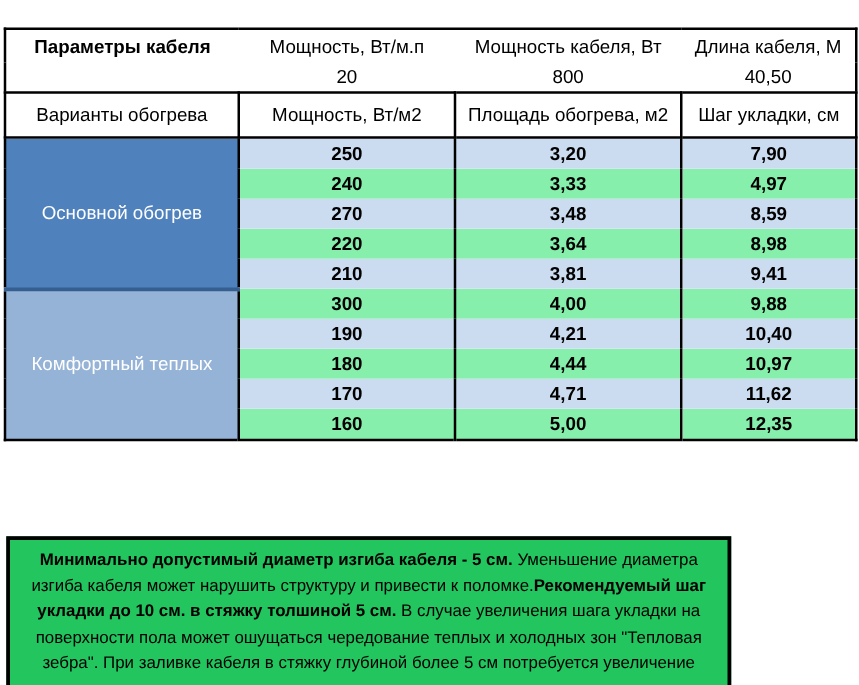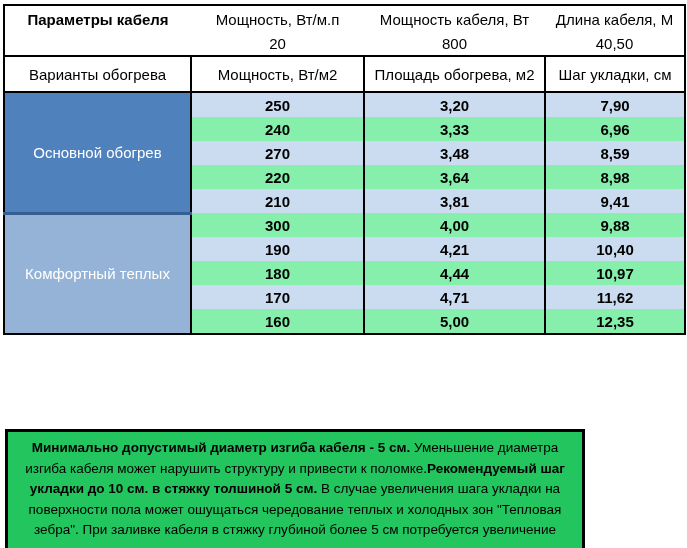--- a/index.html
+++ b/index.html
@@ -21,7 +21,7 @@
 
   
   table.cable-table{
-    position:absolute;left:3px;top:4px;
+    position:absolute;left:3px;top:22px;
     border-collapse:collapse;table-layout:fixed;
     border:2px solid var(--c-border);
   }

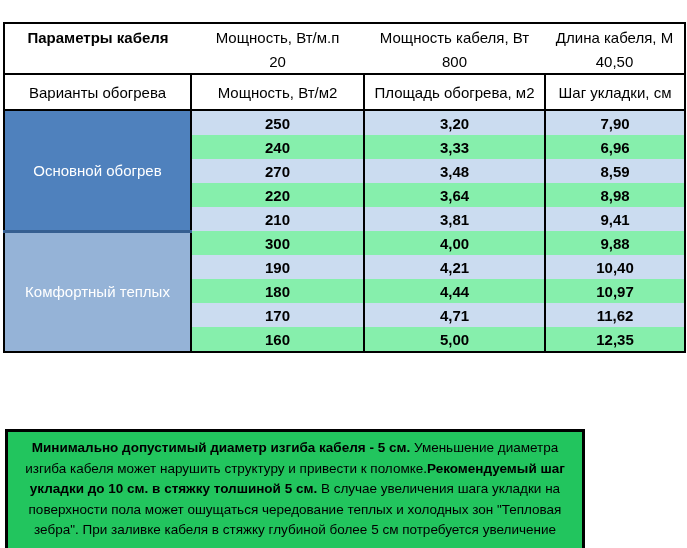--- a/index.html
+++ b/index.html
@@ -106,7 +106,7 @@
         <tr>
           <td class="data c2">240</td>
           <td class="data c3">3,33</td>
-          <td class="data c4">6,96</td>
+          <td class="data c4">4,97</td>
         </tr>
         <tr class="striped">
           <td class="data c2">270</td>

